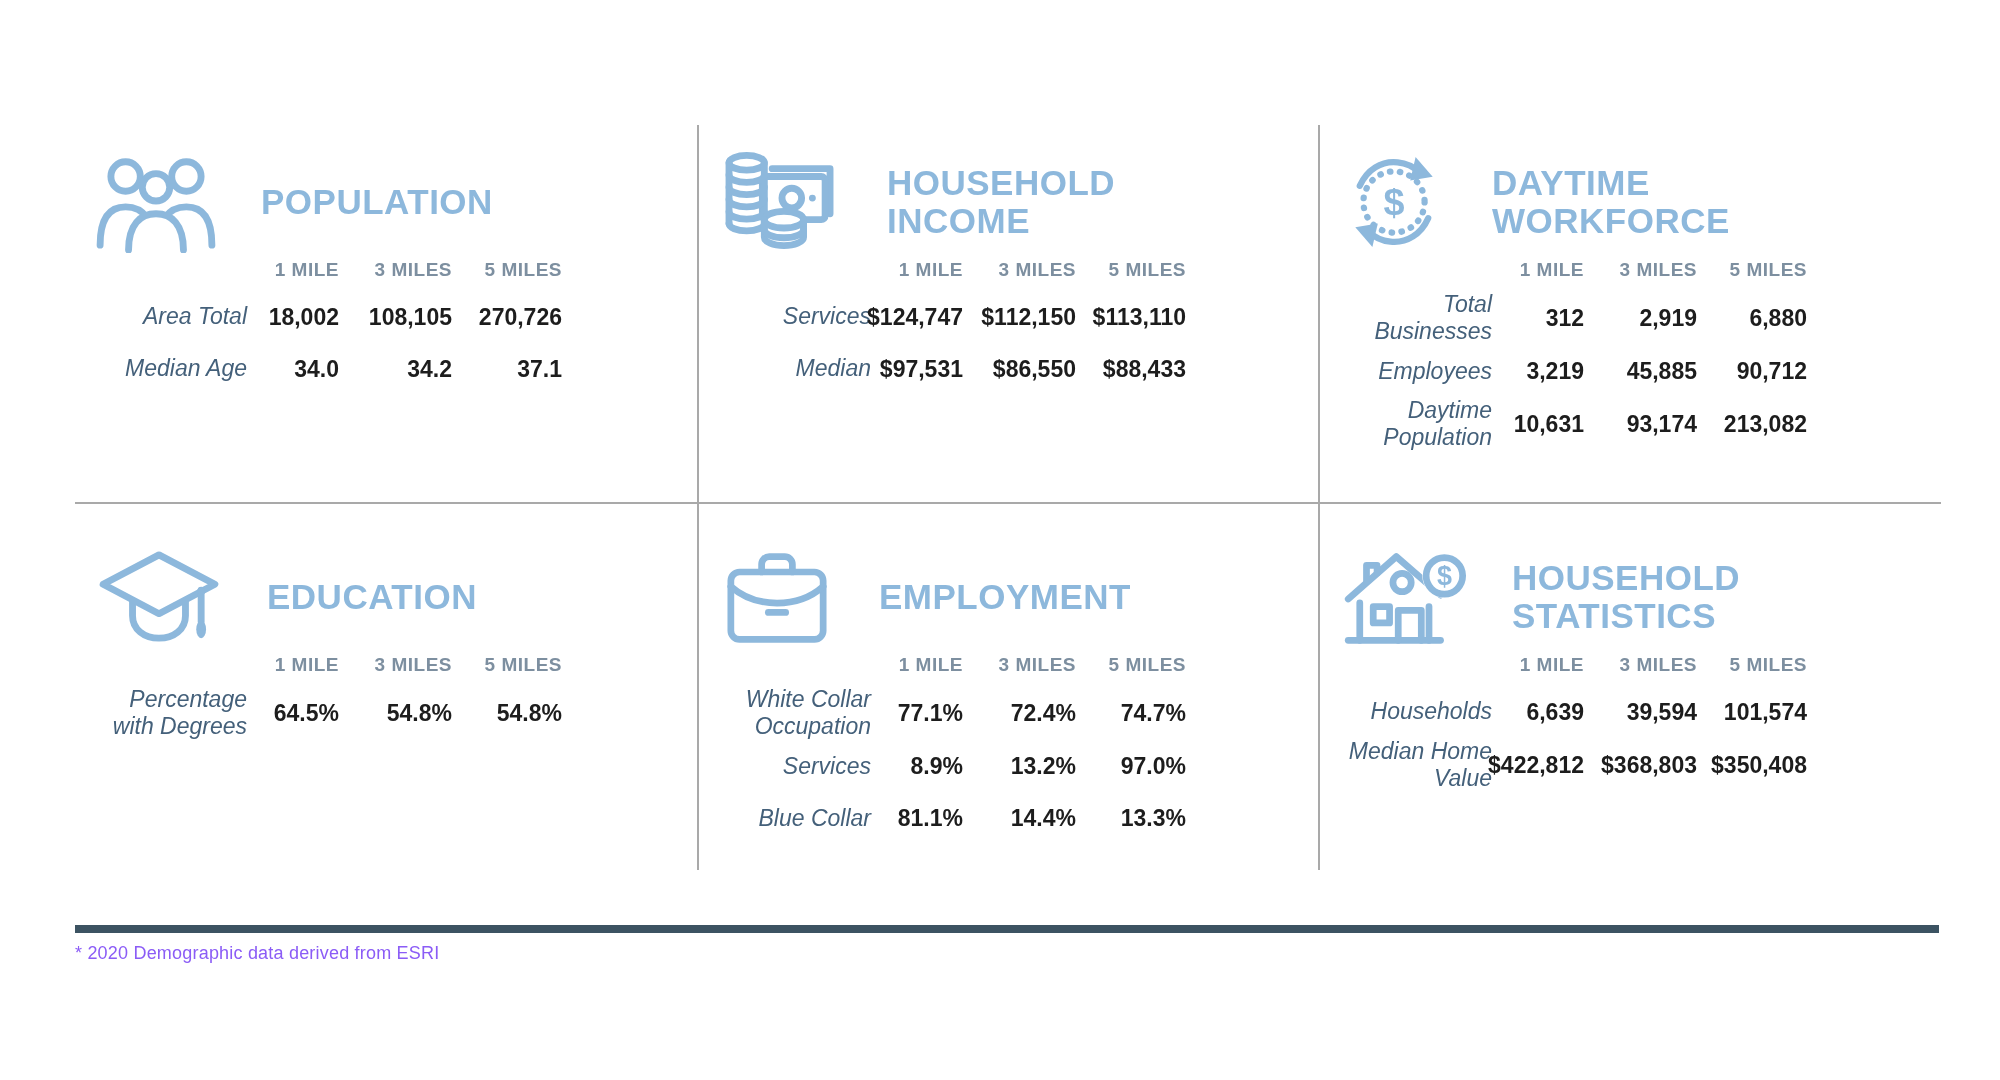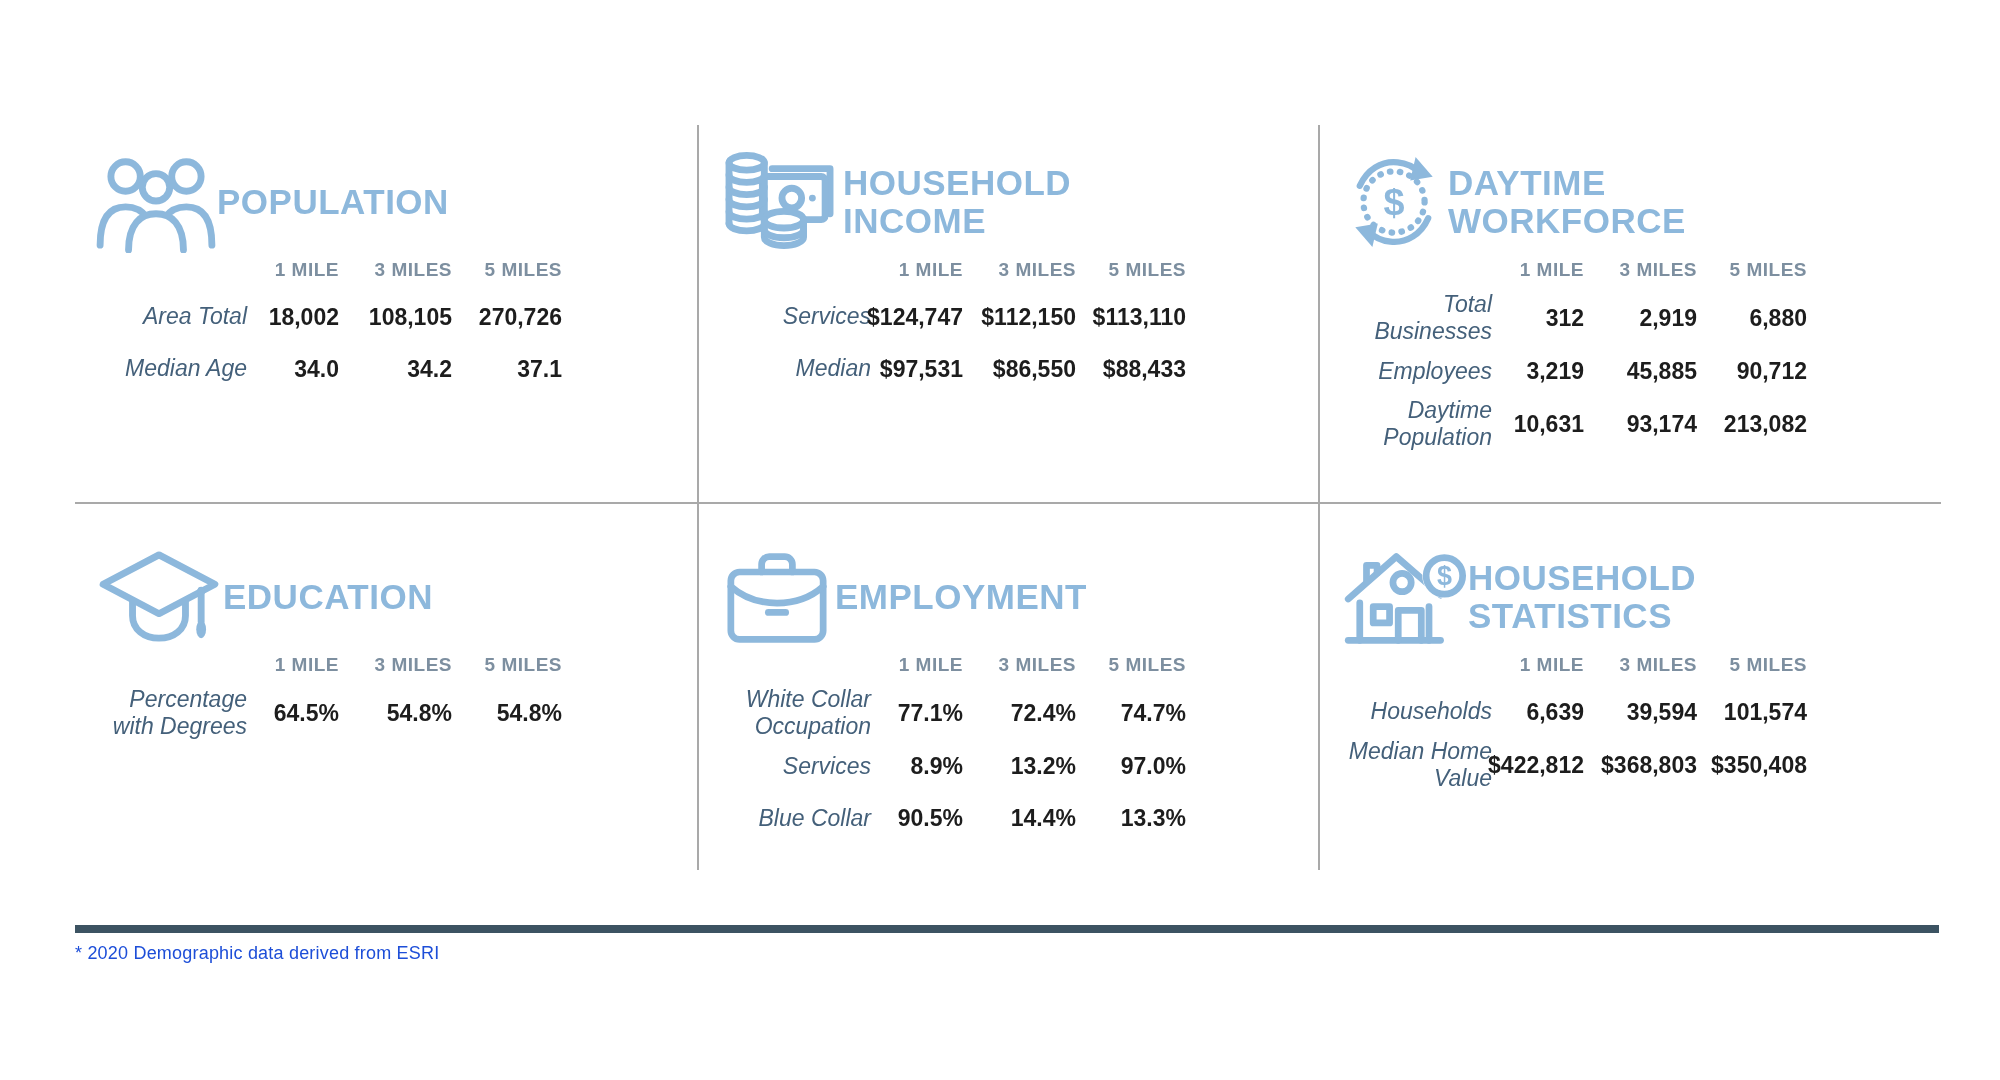--- a/index.html
+++ b/index.html
@@ -12,7 +12,7 @@
   .panel.bR{border-right:2px solid #a9a9a9;}
   .panel.bB{border-bottom:2px solid #a9a9a9;}
 
-  .panel-head{display:flex;align-items:center;margin-top:26px;height:102px;}
+  .panel-head{display:flex;align-items:center;gap:44px;margin-top:26px;height:102px;}
   .r2 .panel-head{margin-top:42px;}
   .icon{flex:0 0 auto;display:flex;align-items:center;}
   .icon svg{display:block;}

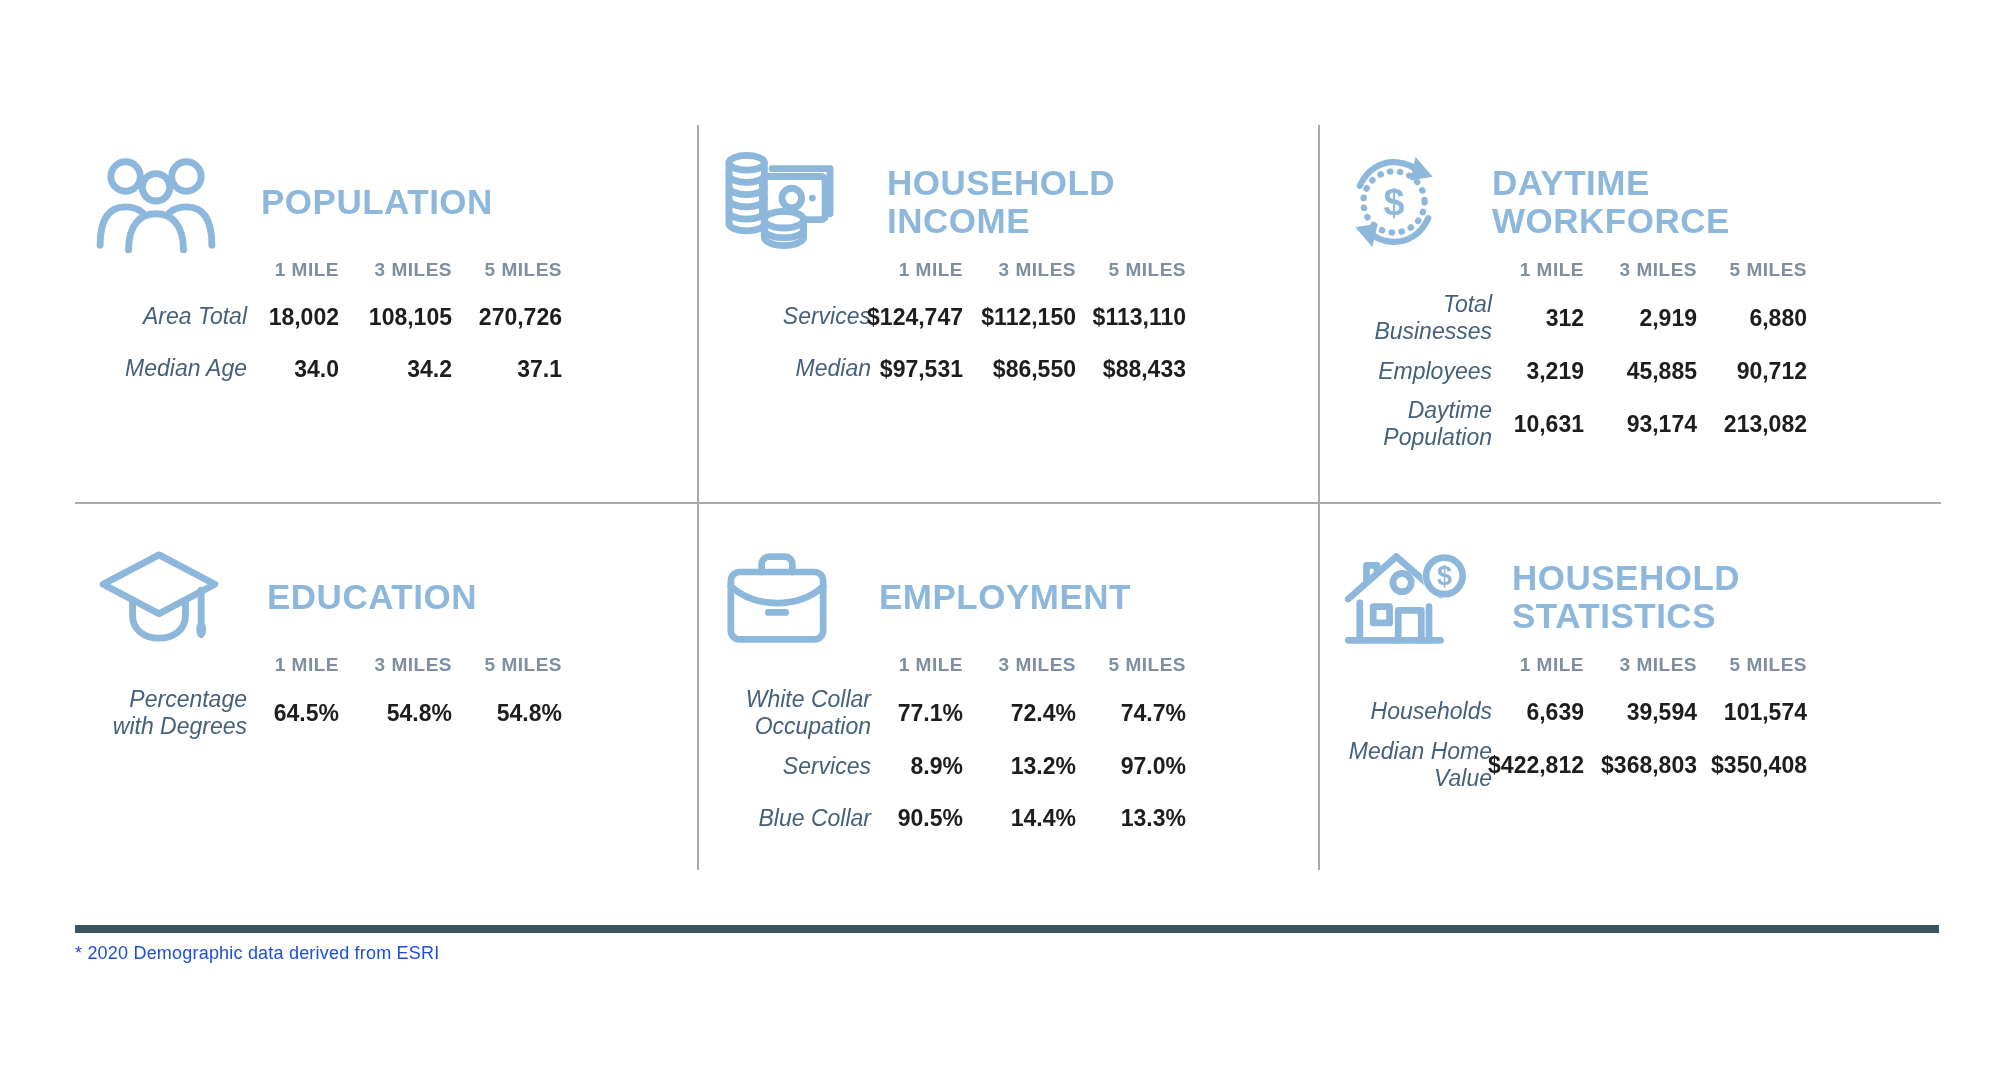--- a/index.html
+++ b/index.html
@@ -196,7 +196,7 @@
       <div class="td val">13.2%</div>
       <div class="td val">97.0%</div>
       <div class="td lbl">Blue Collar</div>
-      <div class="td val">90.5%</div>
+      <div class="td val">81.1%</div>
       <div class="td val">14.4%</div>
       <div class="td val">13.3%</div>
     </div>

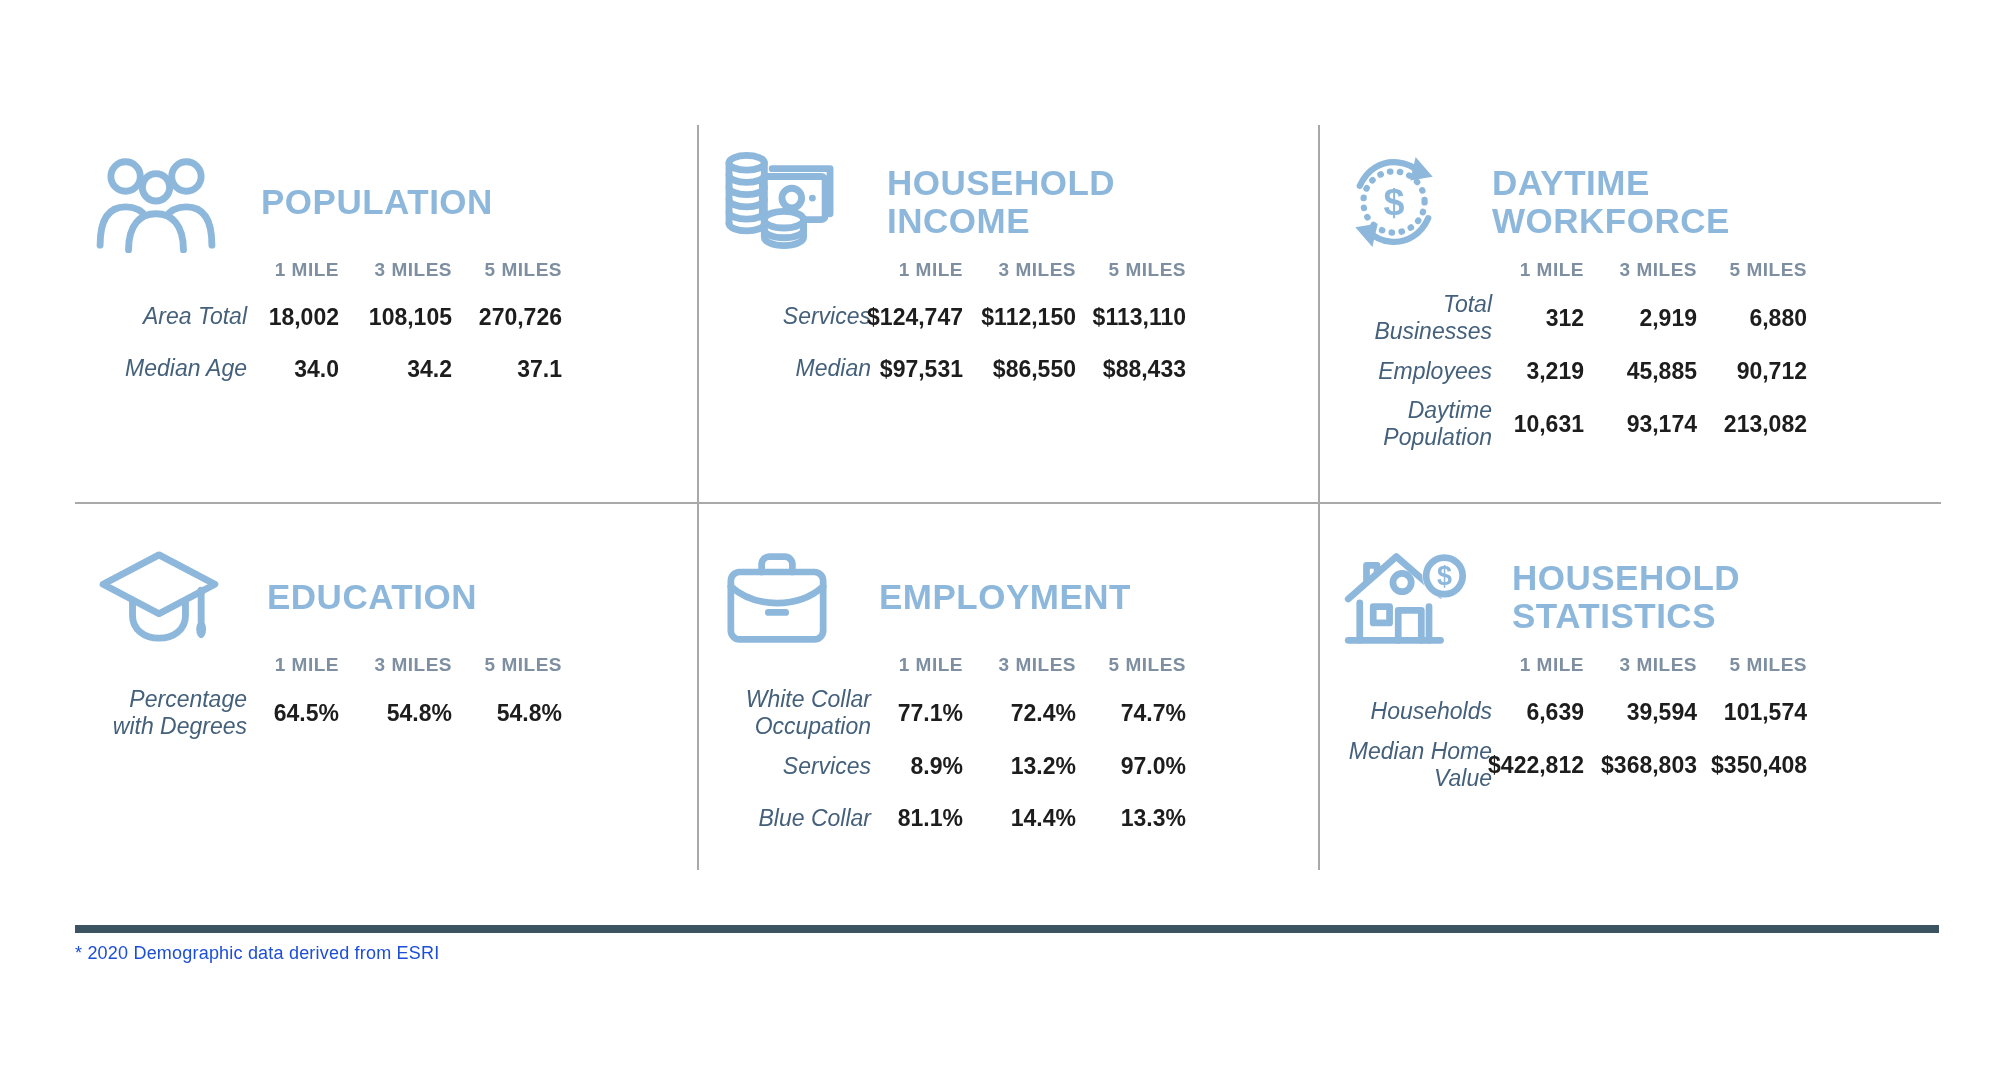--- a/index.html
+++ b/index.html
@@ -27,7 +27,7 @@
   .val{font-size:23px;color:#1d1d1d;font-weight:bold;}
 
   .footer-bar{position:absolute;left:75px;top:925px;width:1864px;height:8px;background:#3c5362;}
-  .footnote{position:absolute;left:75px;top:943px;font-size:18px;color:#1d4ed8;letter-spacing:.2px;}
+  .footnote{position:absolute;left:75px;top:943px;font-size:18px;color:#8b5cf6;letter-spacing:.2px;}
 
   .ic{stroke:#8db8dc;fill:none;stroke-width:7;stroke-linecap:round;stroke-linejoin:round;}
   .icf{fill:#8db8dc;stroke:none;}

